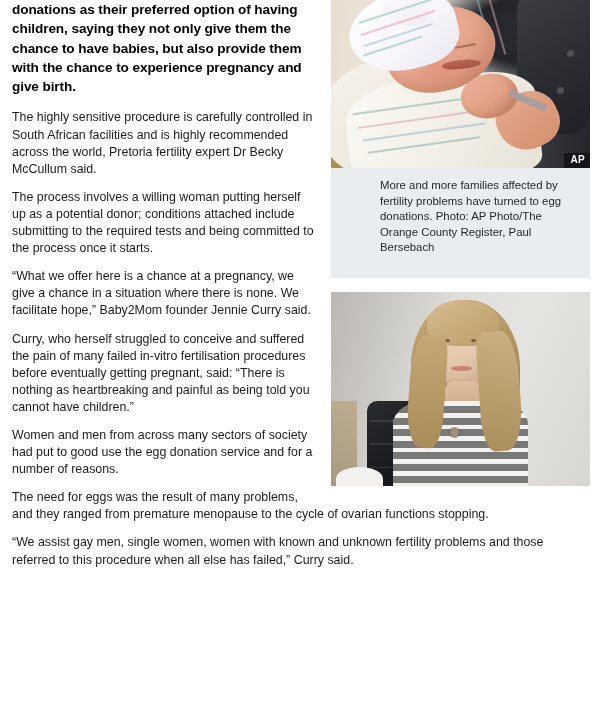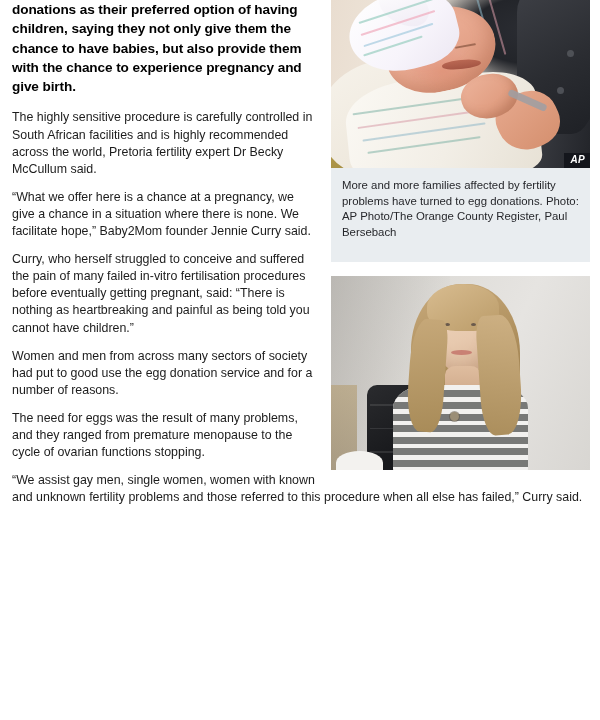--- a/index.html
+++ b/index.html
@@ -78,7 +78,6 @@
     color: #ffffff;
     font-size: 10px;
     font-weight: bold;
-    font-style: italic;
     letter-spacing: 0.3px;
     padding: 2px 5px 3px 7px;
     line-height: 1;

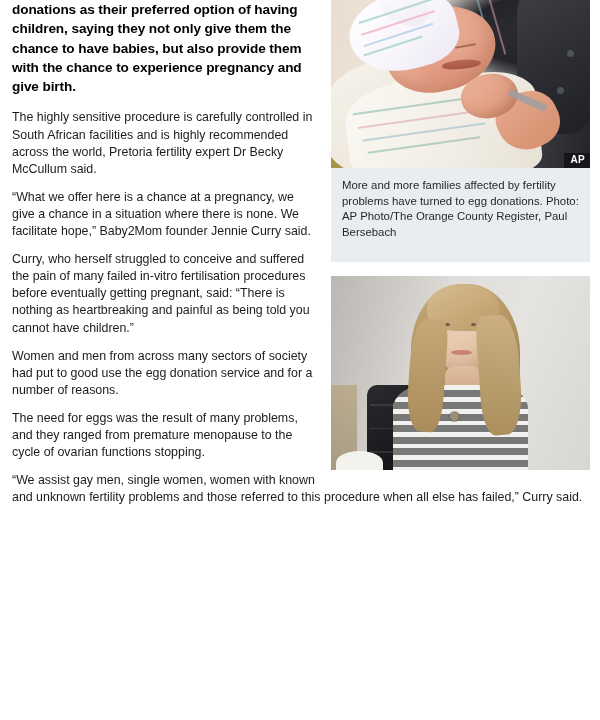--- a/index.html
+++ b/index.html
@@ -85,6 +85,7 @@
 
   .caption-box {
     padding: 10px 11px 0 11px;
+    margin-left: 38px;
   }
   .caption {
     font-size: 11.4px;

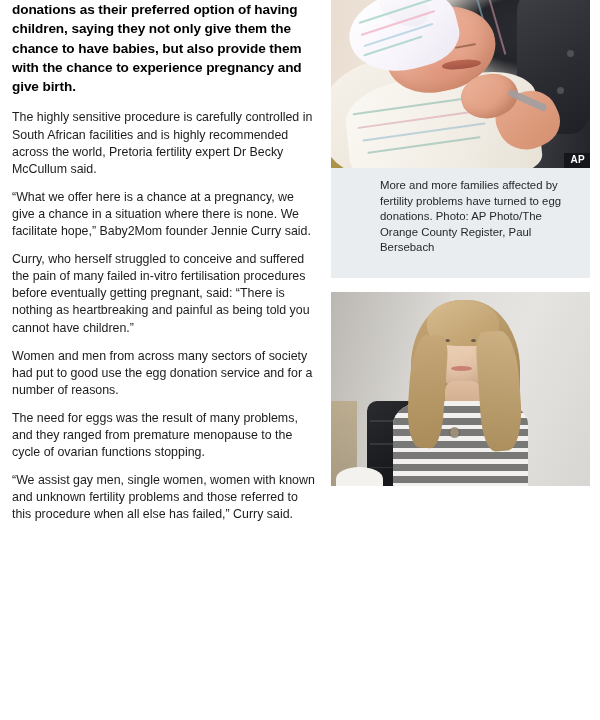--- a/index.html
+++ b/index.html
@@ -438,6 +438,7 @@
 
   <p class="lead">donations as their preferred option of having children, saying they not only give them the chance to have babies, but also provide them with the chance to experience pregnancy and give birth.</p>
   <p>The highly sensitive procedure is carefully controlled in South African facilities and is highly recommended across the world, Pretoria fertility expert Dr Becky McCullum said.</p>
+  <p>The process involves a willing woman putting herself up as a potential donor; conditions attached include submitting to the required tests and being committed to the process once it starts.</p>
   <p>“What we offer here is a chance at a pregnancy, we give a chance in a situation where there is none. We facilitate hope,” Baby2Mom founder Jennie Curry said.</p>
   <p>Curry, who herself struggled to conceive and suffered the pain of many failed in-vitro fertilisation procedures before eventually getting pregnant, said: “There is nothing as heartbreaking and painful as being told you cannot have children.”</p>
   <p>Women and men from across many sectors of society had put to good use the egg donation service and for a number of reasons.</p>

